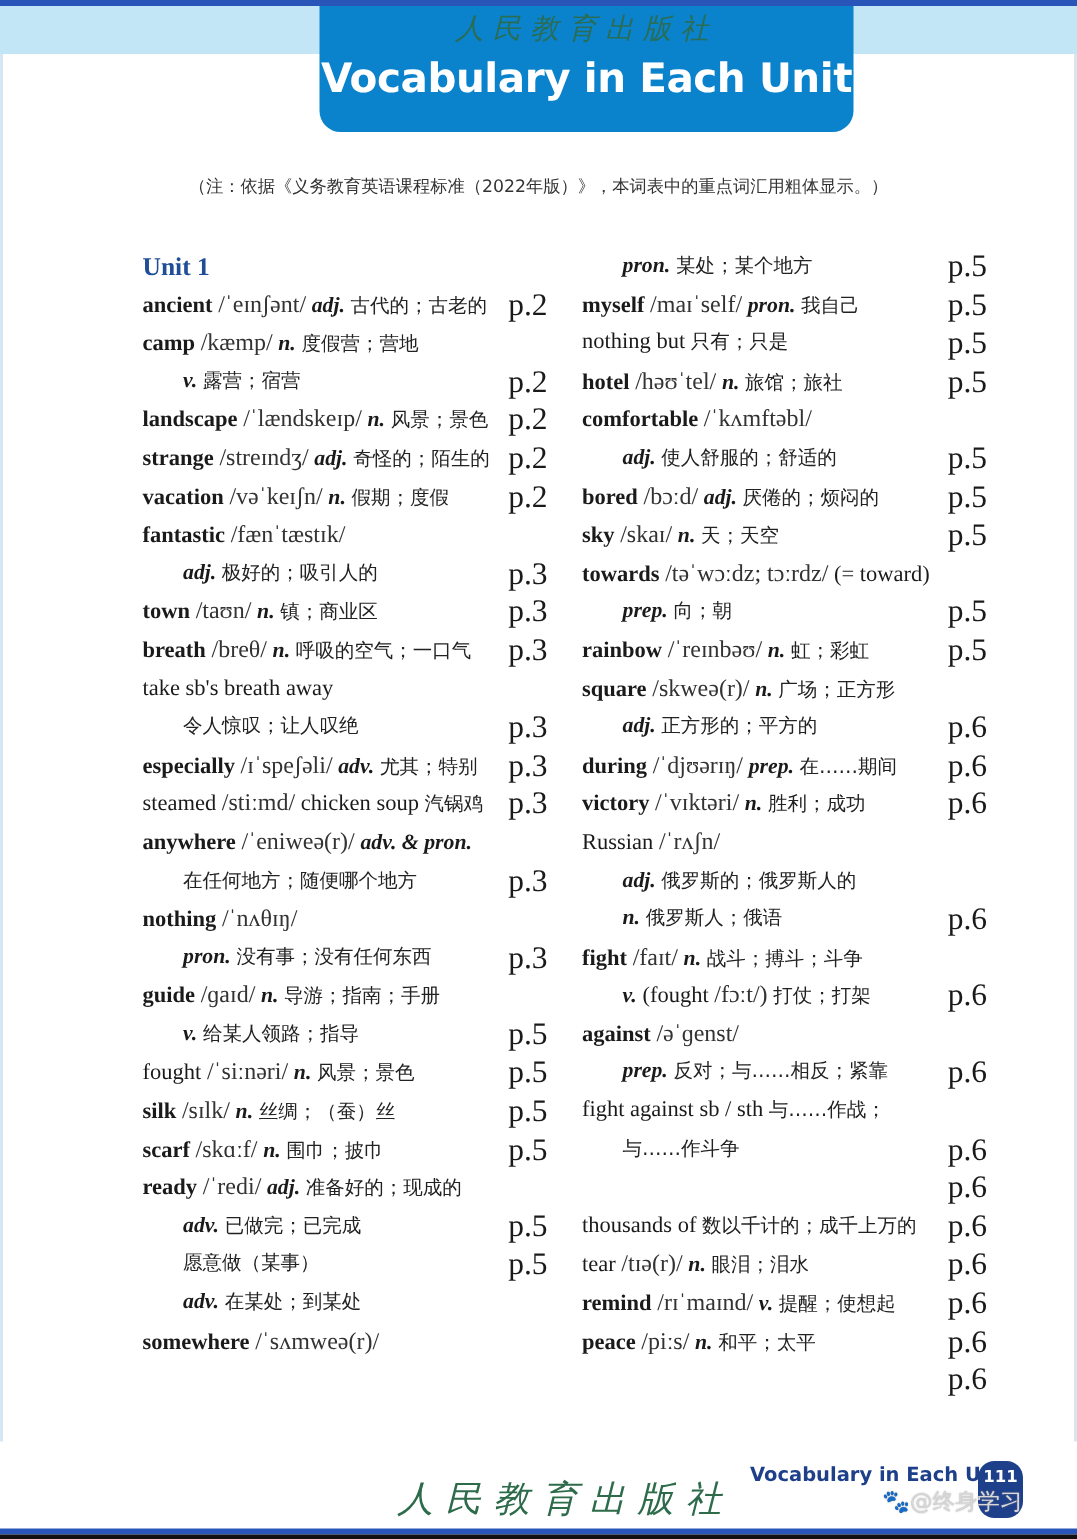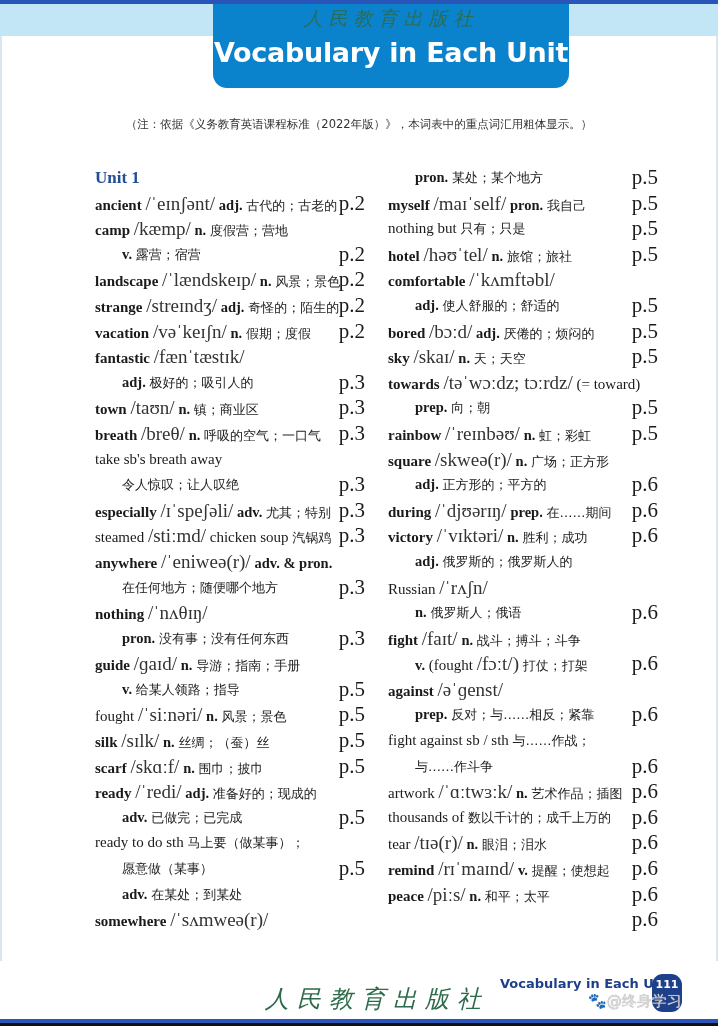--- a/index.html
+++ b/index.html
@@ -42,7 +42,7 @@
     .unit-heading { font-size: 17px; color: #1f4e96; font-weight: bold; }
     .word { font-weight: bold; }
     .phon { font-size: 19px; color: #333; }
-    .pos { font-weight: bold; font-size: 14.5px; }
+    .pos { font-style: italic; font-weight: bold; font-size: 14.5px; }
     .cn { font-family: "DejaVu Sans", sans-serif; font-size: 13px; color: #222; }
     .page { position: absolute; right: 0; top: 0; font-size: 21px; }
     .footer-logo {

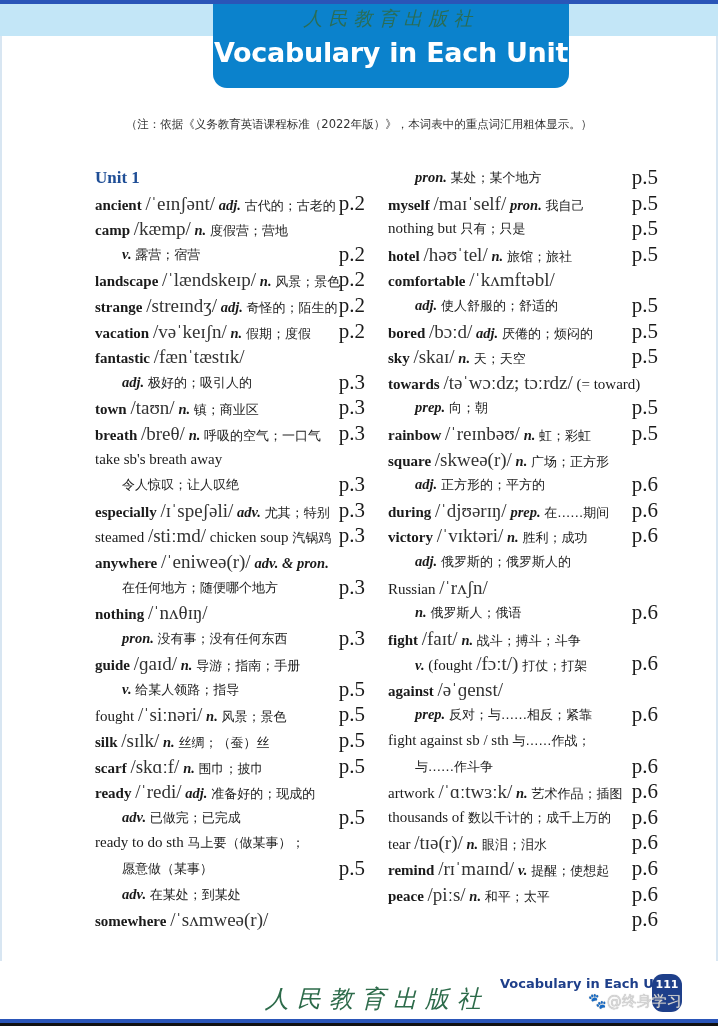--- a/index.html
+++ b/index.html
@@ -41,7 +41,7 @@
     .row.indent .content { padding-left: 27px; }
     .unit-heading { font-size: 17px; color: #1f4e96; font-weight: bold; }
     .word { font-weight: bold; }
-    .phon { font-size: 19px; color: #333; }
+    .phon { font-size: 16px; color: #333; }
     .pos { font-style: italic; font-weight: bold; font-size: 14.5px; }
     .cn { font-family: "DejaVu Sans", sans-serif; font-size: 13px; color: #222; }
     .page { position: absolute; right: 0; top: 0; font-size: 21px; }

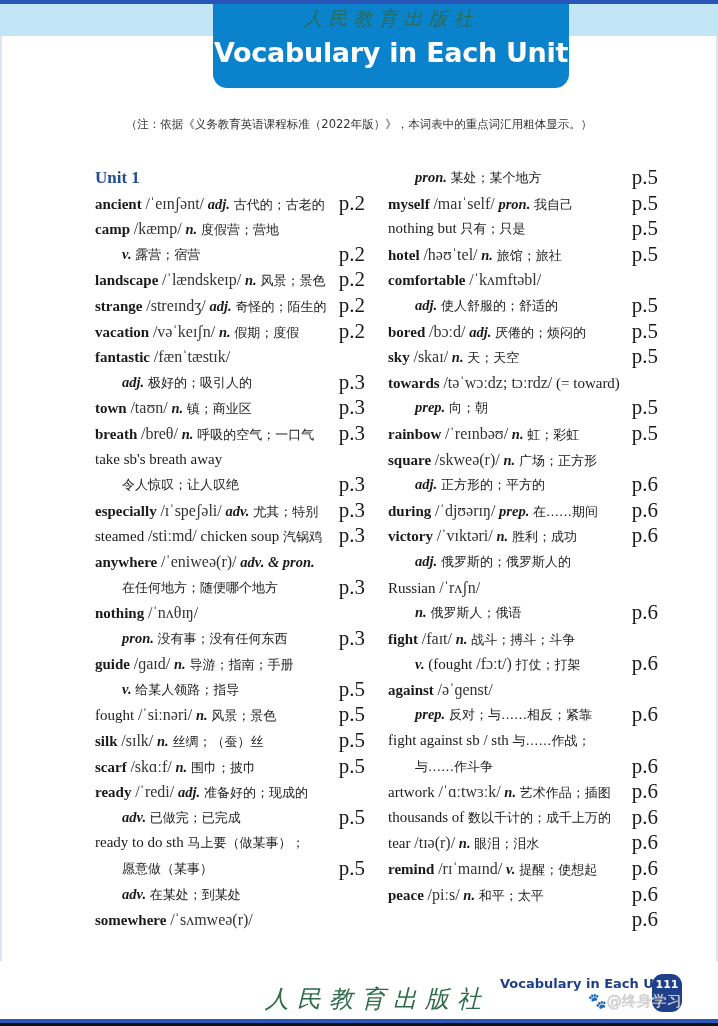--- a/index.html
+++ b/index.html
@@ -130,8 +130,8 @@
     <div class="row indent"><span class="content"><span class="pos">adj.</span> <span class="cn">正方形的；平方的</span> </span><span class="page">p.6</span></div>
     <div class="row"><span class="content"><span class="word">during</span> <span class="phon">/ˈdjʊərɪŋ/</span> <span class="pos">prep.</span> <span class="cn">在……期间</span> </span><span class="page">p.6</span></div>
     <div class="row"><span class="content"><span class="word">victory</span> <span class="phon">/ˈvɪktəri/</span> <span class="pos">n.</span> <span class="cn">胜利；成功</span> </span><span class="page">p.6</span></div>
+    <div class="row"><span class="content"><span class="plainword">Russian</span> <span class="phon">/ˈrʌʃn/</span> </span></div>
     <div class="row indent"><span class="content"><span class="pos">adj.</span> <span class="cn">俄罗斯的；俄罗斯人的</span> </span></div>
-    <div class="row"><span class="content"><span class="plainword">Russian</span> <span class="phon">/ˈrʌʃn/</span> </span></div>
     <div class="row indent"><span class="content"><span class="pos">n.</span> <span class="cn">俄罗斯人；俄语</span> </span><span class="page">p.6</span></div>
     <div class="row"><span class="content"><span class="word">fight</span> <span class="phon">/faɪt/</span> <span class="pos">n.</span> <span class="cn">战斗；搏斗；斗争</span> </span></div>
     <div class="row indent"><span class="content"><span class="pos">v.</span> <span class="plain2">(fought</span> <span class="phon">/fɔːt/)</span> <span class="cn">打仗；打架</span> </span><span class="page">p.6</span></div>

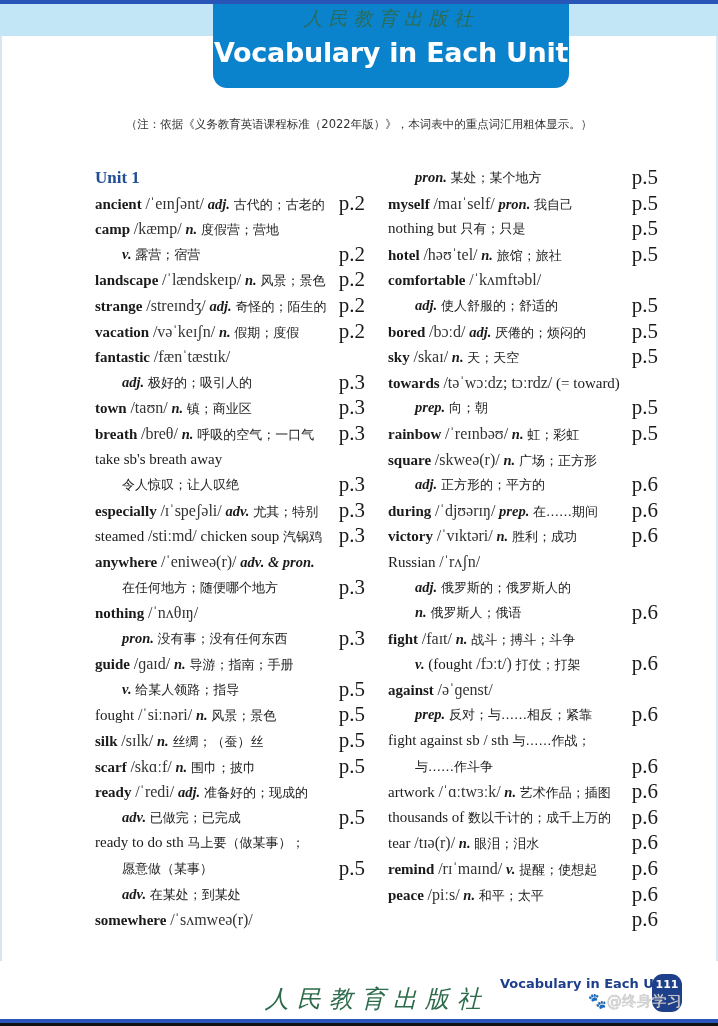--- a/index.html
+++ b/index.html
@@ -139,7 +139,7 @@
     <div class="row indent"><span class="content"><span class="pos">prep.</span> <span class="cn">反对；与……相反；紧靠</span> </span><span class="page">p.6</span></div>
     <div class="row"><span class="content"><span class="plainword">fight against sb / sth</span> <span class="cn">与……作战；</span> </span></div>
     <div class="row indent"><span class="content"><span class="cn">与……作斗争</span> </span><span class="page">p.6</span></div>
-    <div class="row"><span class="content"><span class="plainword">artwork</span> <span class="phon">/ˈɑːtwɜːk/</span> <span class="pos">n.</span> <span class="cn">艺术作品；插图</span> </span><span class="page">p.6</span></div>
+    <div class="row"><span class="page">p.6</span></div>
     <div class="row"><span class="content"><span class="plainword">thousands of</span> <span class="cn">数以千计的；成千上万的</span> </span><span class="page">p.6</span></div>
     <div class="row"><span class="content"><span class="plainword">tear</span> <span class="phon">/tɪə(r)/</span> <span class="pos">n.</span> <span class="cn">眼泪；泪水</span> </span><span class="page">p.6</span></div>
     <div class="row"><span class="content"><span class="word">remind</span> <span class="phon">/rɪˈmaɪnd/</span> <span class="pos">v.</span> <span class="cn">提醒；使想起</span> </span><span class="page">p.6</span></div>

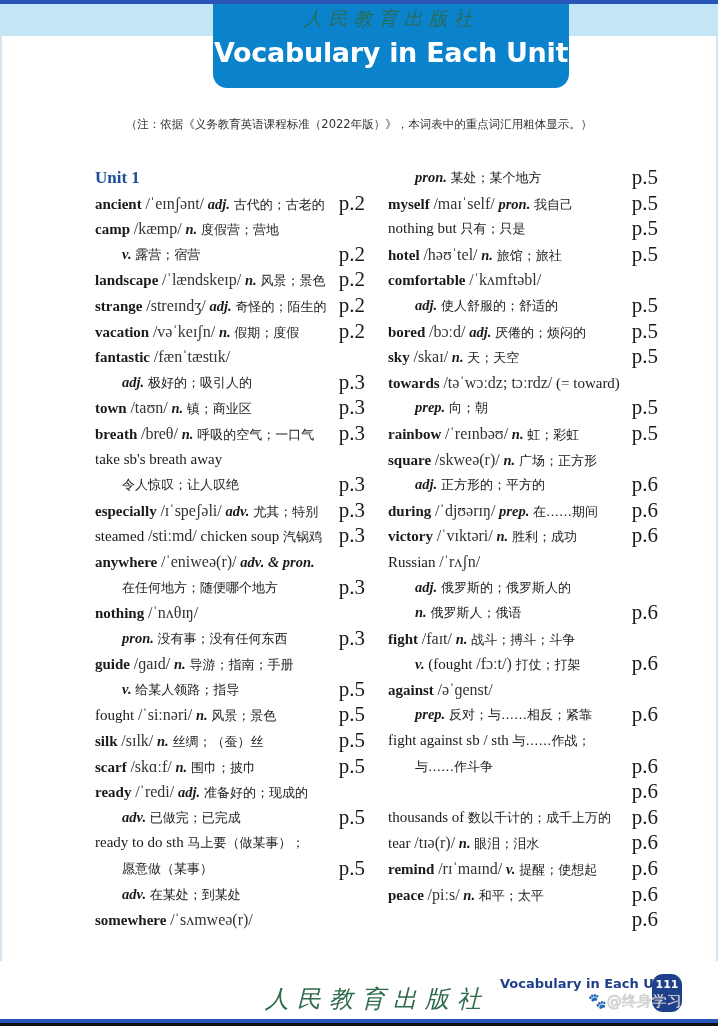--- a/index.html
+++ b/index.html
@@ -109,7 +109,6 @@
     <div class="row"><span class="content"><span class="word">scarf</span> <span class="phon">/skɑːf/</span> <span class="pos">n.</span> <span class="cn">围巾；披巾</span> </span><span class="page">p.5</span></div>
     <div class="row"><span class="content"><span class="word">ready</span> <span class="phon">/ˈredi/</span> <span class="pos">adj.</span> <span class="cn">准备好的；现成的</span> </span></div>
     <div class="row indent"><span class="content"><span class="pos">adv.</span> <span class="cn">已做完；已完成</span> </span><span class="page">p.5</span></div>
-    <div class="row"><span class="content"><span class="plainword">ready to do sth</span> <span class="cn">马上要（做某事）；</span> </span></div>
     <div class="row indent"><span class="content"><span class="cn">愿意做（某事）</span> </span><span class="page">p.5</span></div>
     <div class="row indent"><span class="content"><span class="pos">adv.</span> <span class="cn">在某处；到某处</span> </span></div>
     <div class="row"><span class="content"><span class="word">somewhere</span> <span class="phon">/ˈsʌmweə(r)/</span> </span></div>

